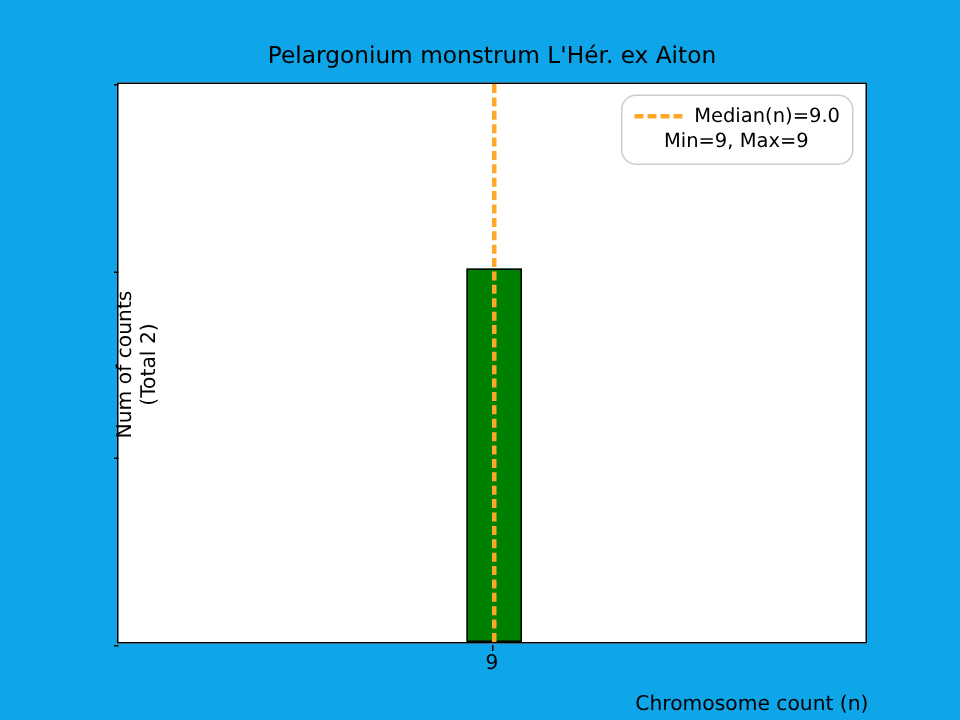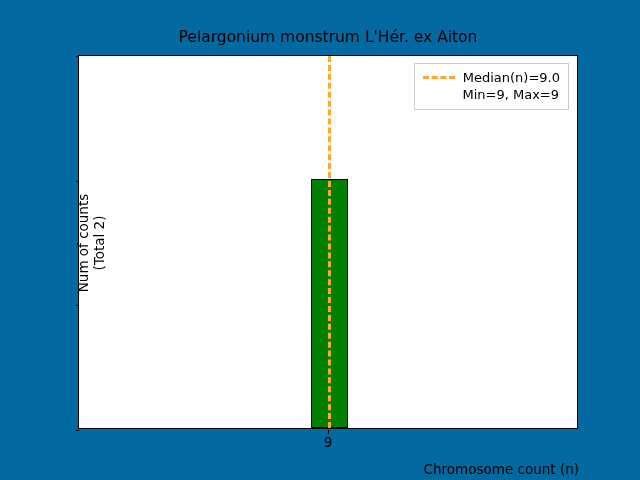--- a/index.html
+++ b/index.html
@@ -20,7 +20,7 @@
     left: 0; top: 0;
     width: 640px;
     height: 480px;
-    background: #0369a1;
+    background: #0ea5e9;
   }
   
   #chart-title {

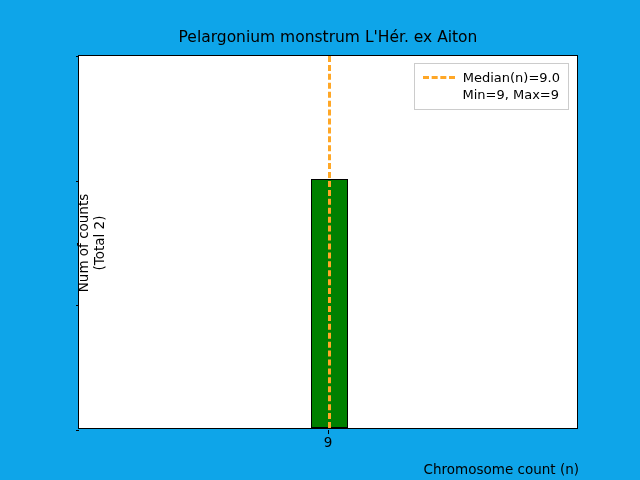--- a/index.html
+++ b/index.html
@@ -119,7 +119,7 @@
     top: 7px;
     box-sizing: border-box;
     border: 1px solid #cccccc;
-    border-radius: 0;
+    border-radius: 10px;
     background: #ffffff;
     padding: 5px 8px 6px 8px;
     font-size: 13px;

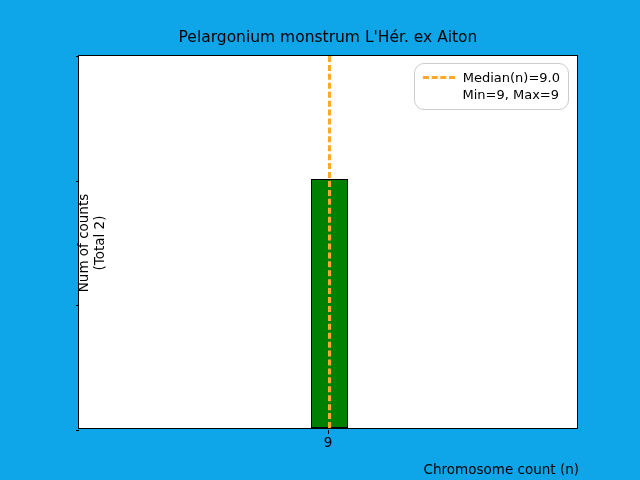--- a/index.html
+++ b/index.html
@@ -142,7 +142,7 @@
     color: #000000;
   }
   .legend-subrow {
-    text-align: right;
+    text-align: center;
     white-space: nowrap;
     color: #000000;
     padding-right: 1px;

